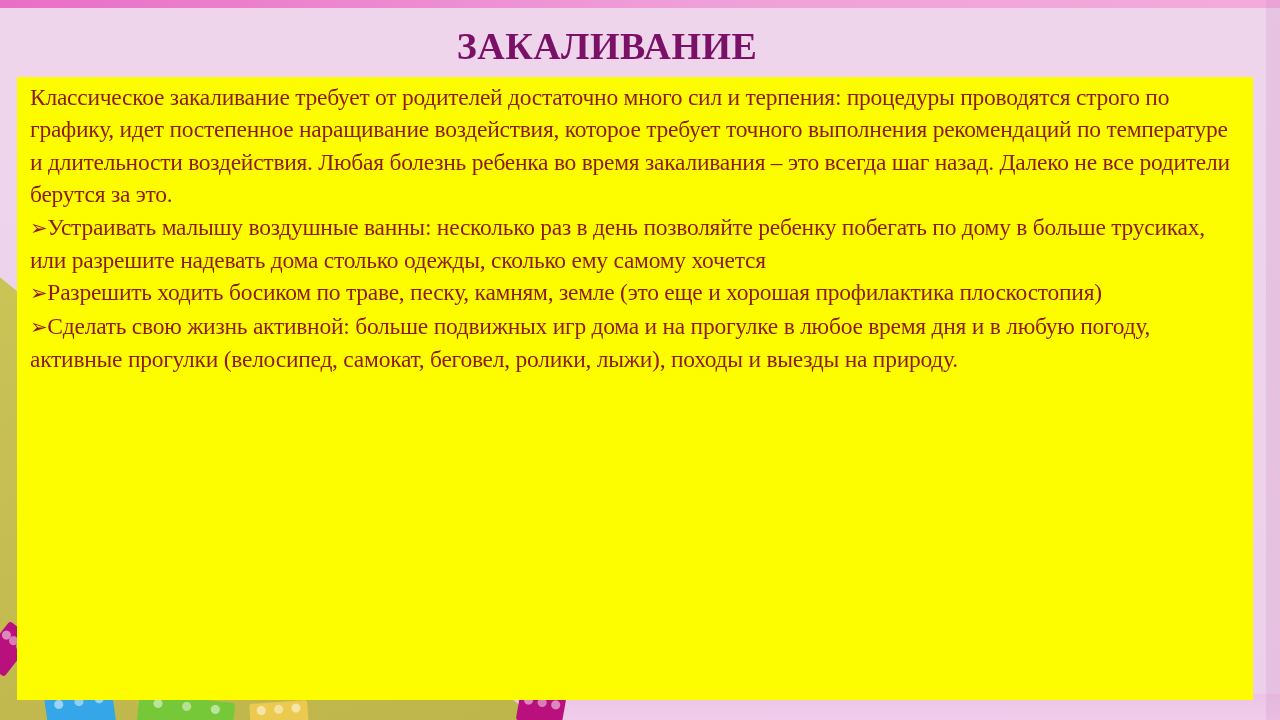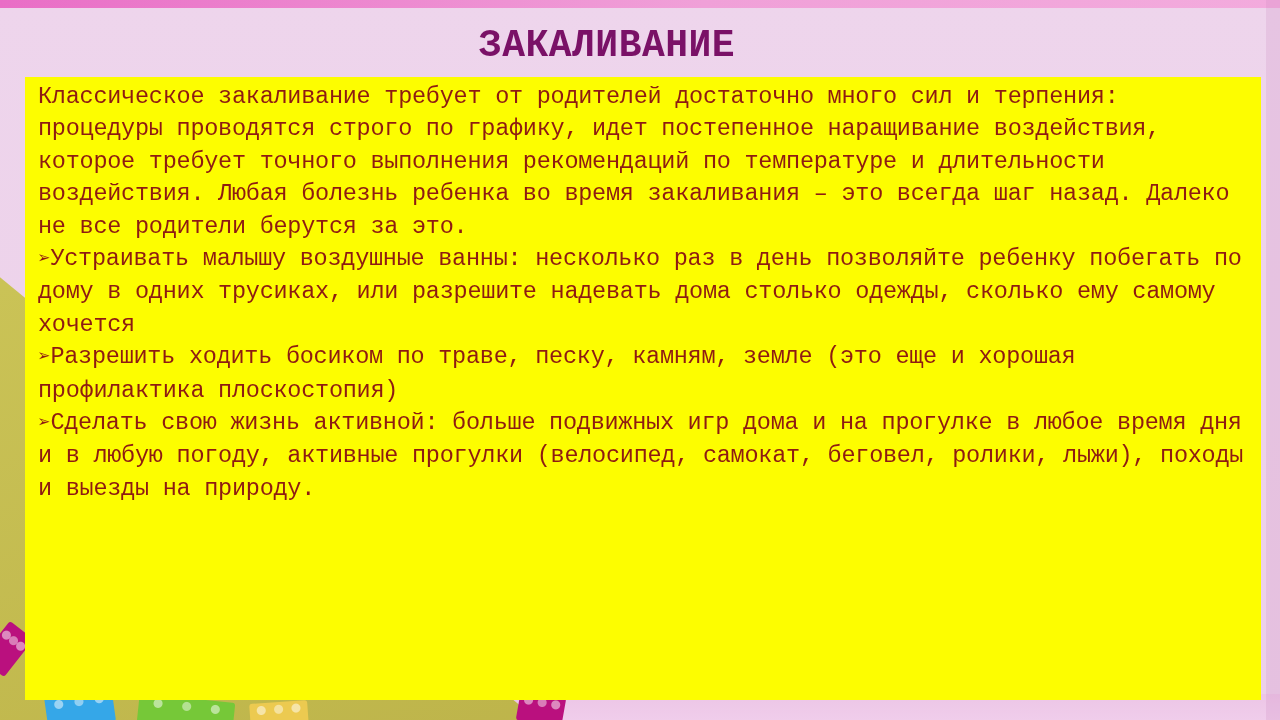--- a/index.html
+++ b/index.html
@@ -7,7 +7,7 @@
     position:relative;
     width:1280px;height:720px;
     overflow:hidden;
-    font-family:Liberation Mono, monospace;
+    font-family:Liberation Serif, serif;
     background:linear-gradient(180deg, var(--background-pink,#eed5ec) 0%, #ecd0e9 100%);
   }
   

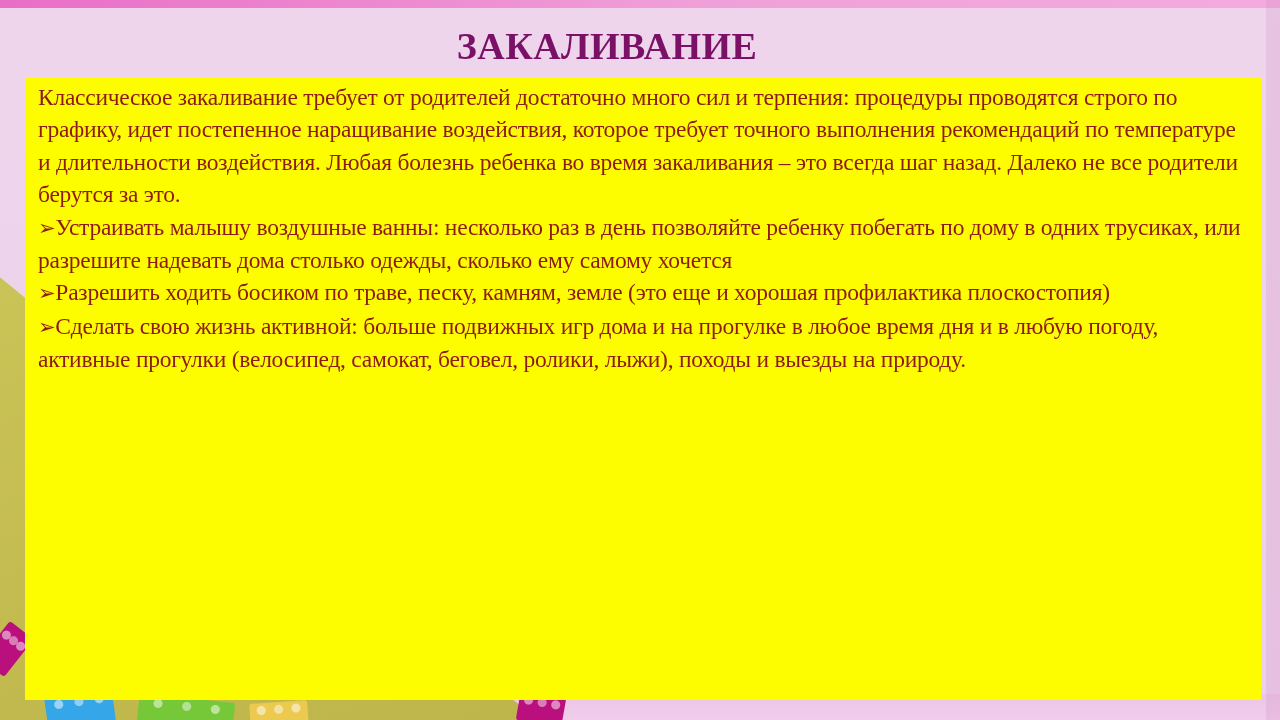--- a/index.html
+++ b/index.html
@@ -54,7 +54,7 @@
   }
   
   .textbox{
-    position:absolute;left:25px;top:77px;width:1236px;height:623px;
+    position:absolute;left:17px;top:77px;width:1236px;height:623px;
     background:var(--box-fill,#fdfd00);
     overflow:hidden;
     box-sizing:border-box;

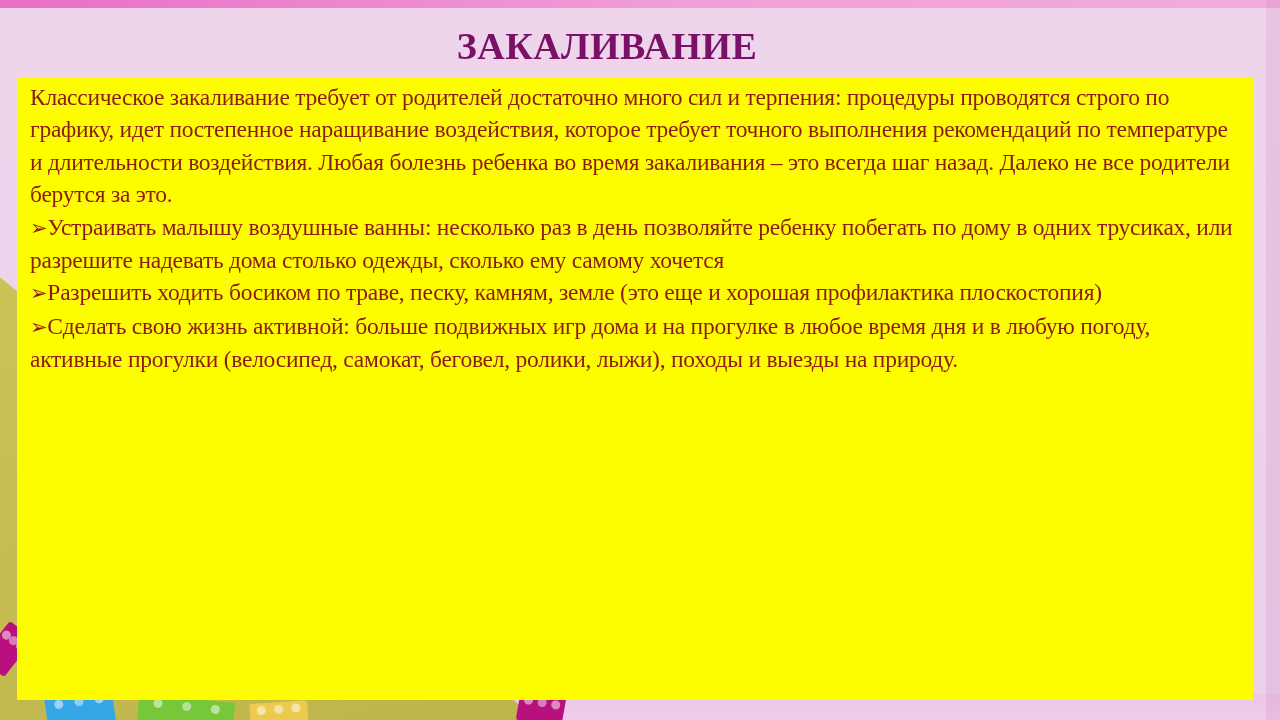--- a/index.html
+++ b/index.html
@@ -95,7 +95,7 @@
 
   <div class="textbox">
     <p><span>Классическое закаливание требует от родителей достаточно много сил и терпения: процедуры проводятся строго по графику, идет постепенное наращивание воздействия, которое требует точного выполнения рекомендаций по температуре и длительности воздействия. Любая болезнь ребенка во время закаливания – это всегда шаг назад. Далеко не все родители берутся за это.</span></p>
-    <p><span class="arrow">➢</span><span>Устраивать малышу воздушные ванны: несколько раз в день позволяйте ребенку побегать по дому в одних трусиках, или разрешите надевать дома столько одежды, сколько ему самому хочется</span></p>
+    <p><span class="arrow">➢</span><span>Устраивать малышу воздушные ванны: несколько раз в день позволяйте ребенку побегать по дому в больше трусиках, или разрешите надевать дома столько одежды, сколько ему самому хочется</span></p>
     <p><span class="arrow">➢</span><span>Разрешить ходить босиком по траве, песку, камням, земле (это еще и хорошая профилактика плоскостопия)</span></p>
     <p><span class="arrow">➢</span><span>Сделать свою жизнь активной: больше подвижных игр дома и на прогулке в любое время дня и в любую погоду, активные прогулки (велосипед, самокат, беговел, ролики, лыжи), походы и выезды на природу.</span></p>
   </div>

